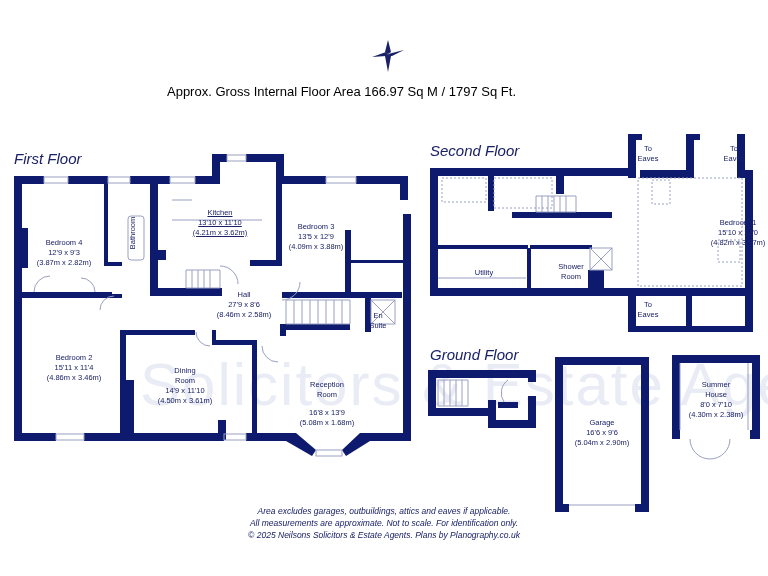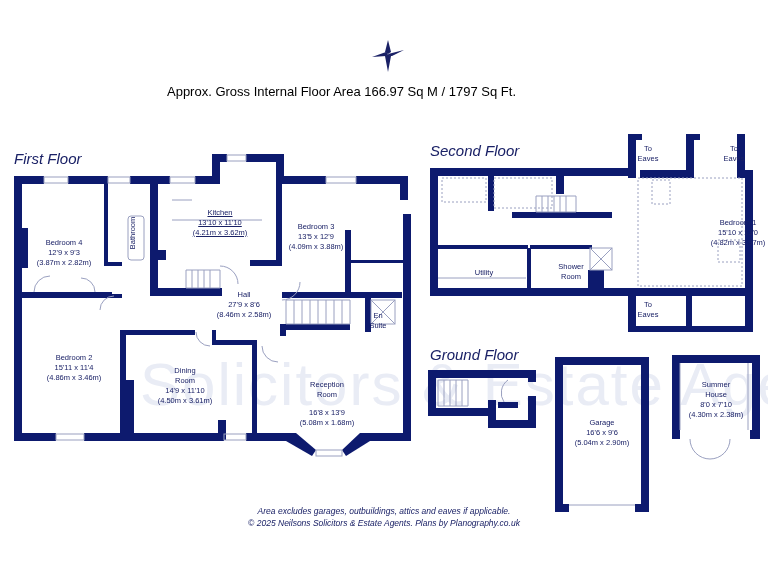--- a/index.html
+++ b/index.html
@@ -251,6 +251,7 @@
 
 <div class="footer">
   <div>Area excludes garages, outbuildings, attics and eaves if applicable.</div>
+  <div>All measurements are approximate. Not to scale. For identification only.</div>
   <div>© 2025 Neilsons Solicitors &amp; Estate Agents. Plans by Planography.co.uk</div>
 </div>
 

